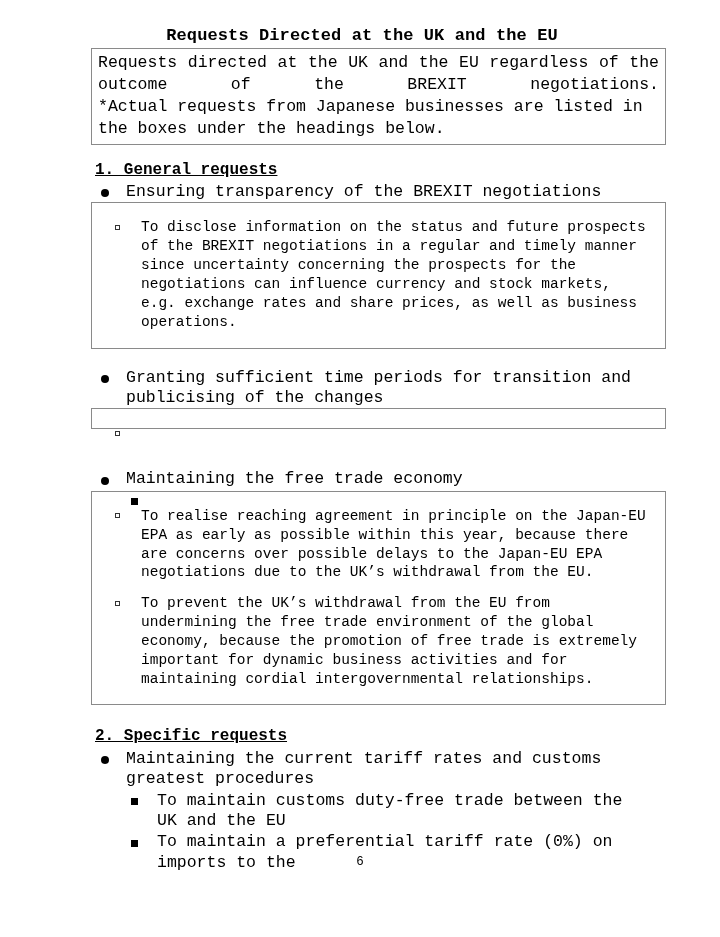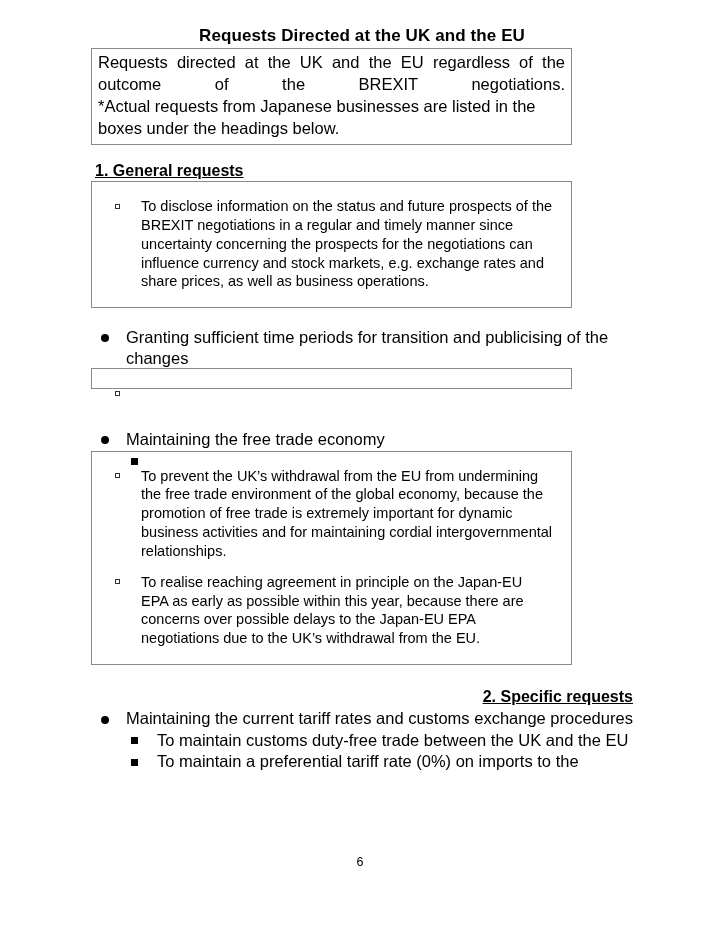--- a/index.html
+++ b/index.html
@@ -12,7 +12,7 @@
     width: 720px;
     height: 937px;
     background: #ffffff;
-    font-family: Liberation Sans, sans-serif;
+    font-family: Liberation Mono, monospace;
     color: #000000;
     overflow: hidden;
   }

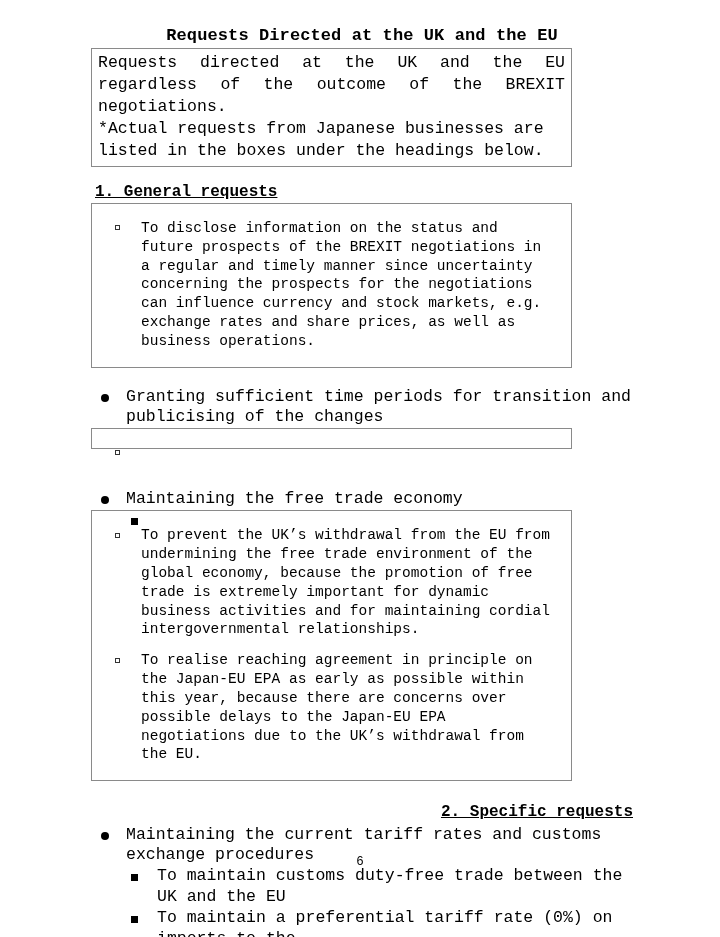--- a/index.html
+++ b/index.html
@@ -35,7 +35,7 @@
   .box {
     border: 1px solid #8a8a8a;
     box-sizing: border-box;
-    width: 481px;
+    width: 575px;
     padding: 3px 6px 4px 6px;
   }
 

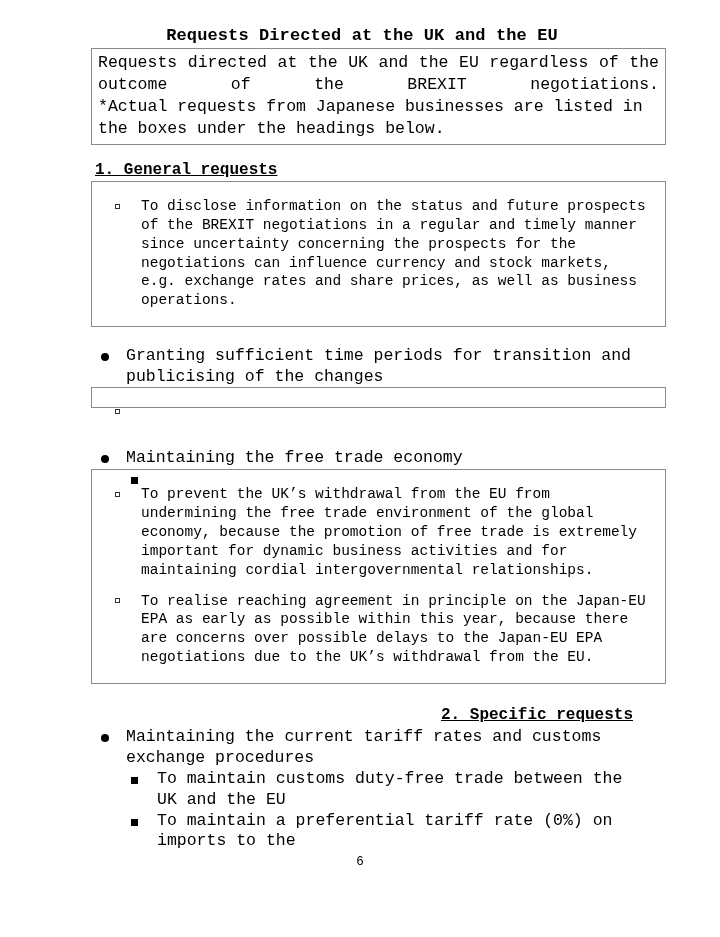--- a/index.html
+++ b/index.html
@@ -143,6 +143,10 @@
       <span class="section-head">1. General requests</span>
     </div>
 
+    <p class="b1">
+      <span class="mk"></span>
+      <span>Ensuring transparency of the BREXIT negotiations</span>
+    </p>
     <div class="box">
       <p class="bx">
         <span class="mk"></span>

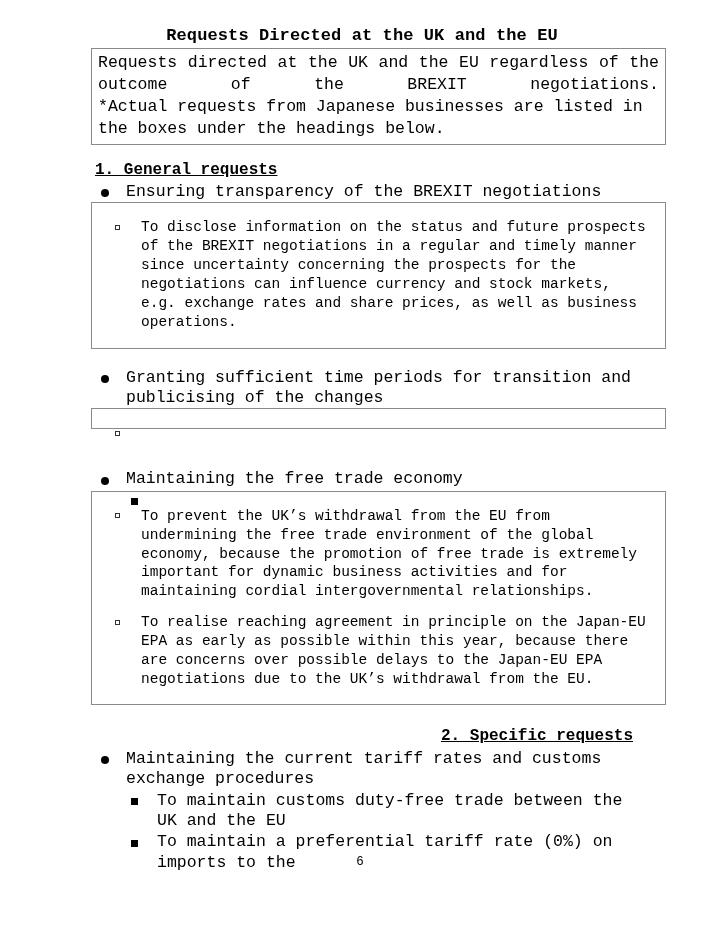--- a/index.html
+++ b/index.html
@@ -181,11 +181,11 @@
     <div class="box">
       <p class="bx">
         <span class="mk"></span>
+        <span>To realise reaching agreement in principle on the Japan-EU EPA as early as possible within this year, because there are concerns over possible delays to the Japan-EU EPA negotiations due to the UK’s withdrawal from the EU.</span>
+      </p>
+      <p class="bx">
+        <span class="mk"></span>
         <span>To prevent the UK’s withdrawal from the EU from undermining the free trade environment of the global economy, because the promotion of free trade is extremely important for dynamic business activities and for maintaining cordial intergovernmental relationships.</span>
-      </p>
-      <p class="bx">
-        <span class="mk"></span>
-        <span>To realise reaching agreement in principle on the Japan-EU EPA as early as possible within this year, because there are concerns over possible delays to the Japan-EU EPA negotiations due to the UK’s withdrawal from the EU.</span>
       </p>
     </div>
 

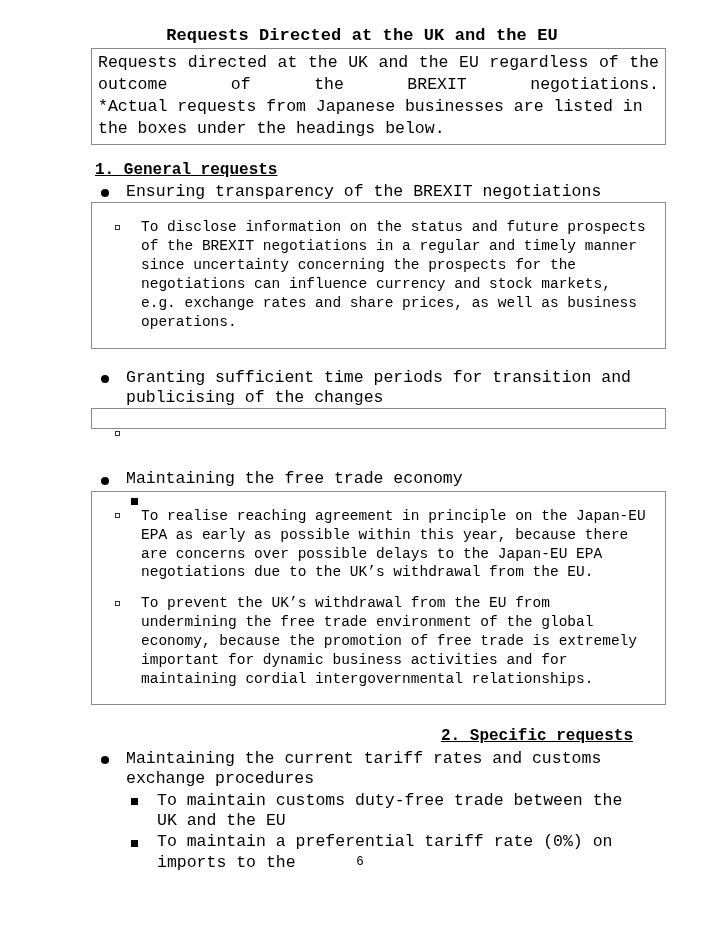--- a/index.html
+++ b/index.html
@@ -58,7 +58,7 @@
     line-height: 1.2;
   }
   .section-head-wrap { margin: 16px 0 1px 4px; }
-  .section-head-wrap.second { margin-top: 22px; text-align: right; }
+  .section-head-wrap.second { margin-top: 22px; }
 
   
   .b1 {

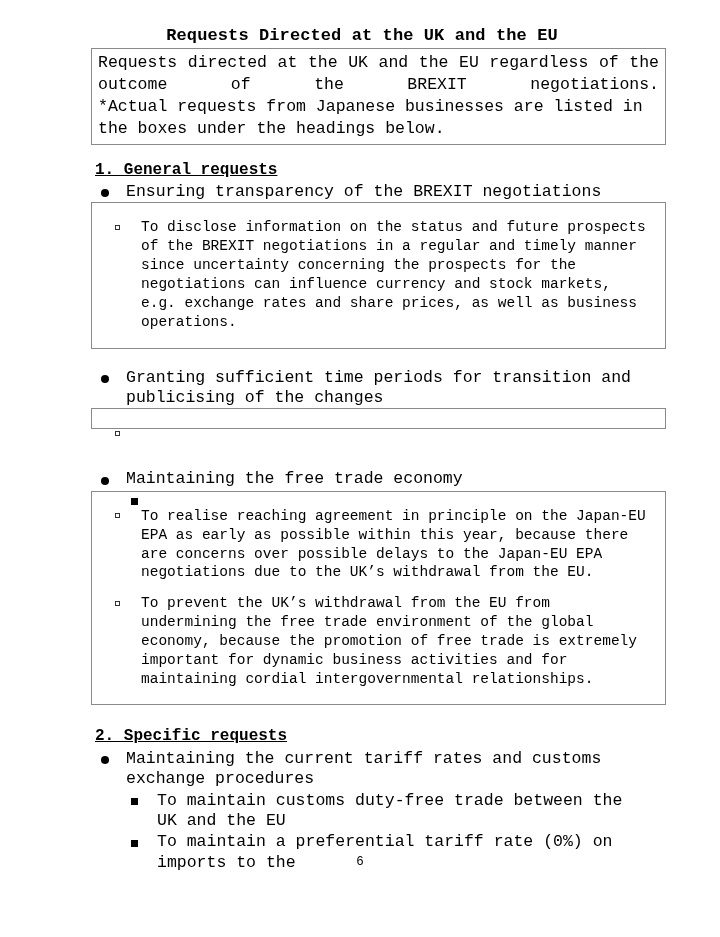--- a/index.html
+++ b/index.html
@@ -195,7 +195,7 @@
 
     <p class="b1">
       <span class="mk"></span>
-      <span>Maintaining the current tariff rates and customs exchange procedures</span>
+      <span>Maintaining the current tariff rates and customs greatest procedures</span>
     </p>
     <p class="b2">
       <span class="mk"></span>

